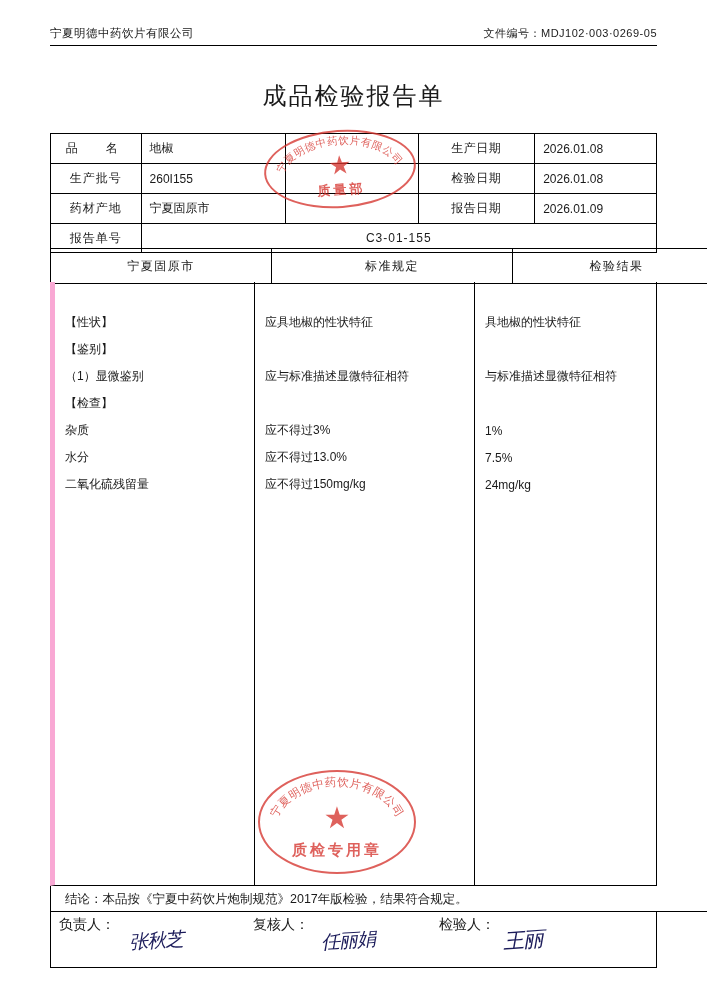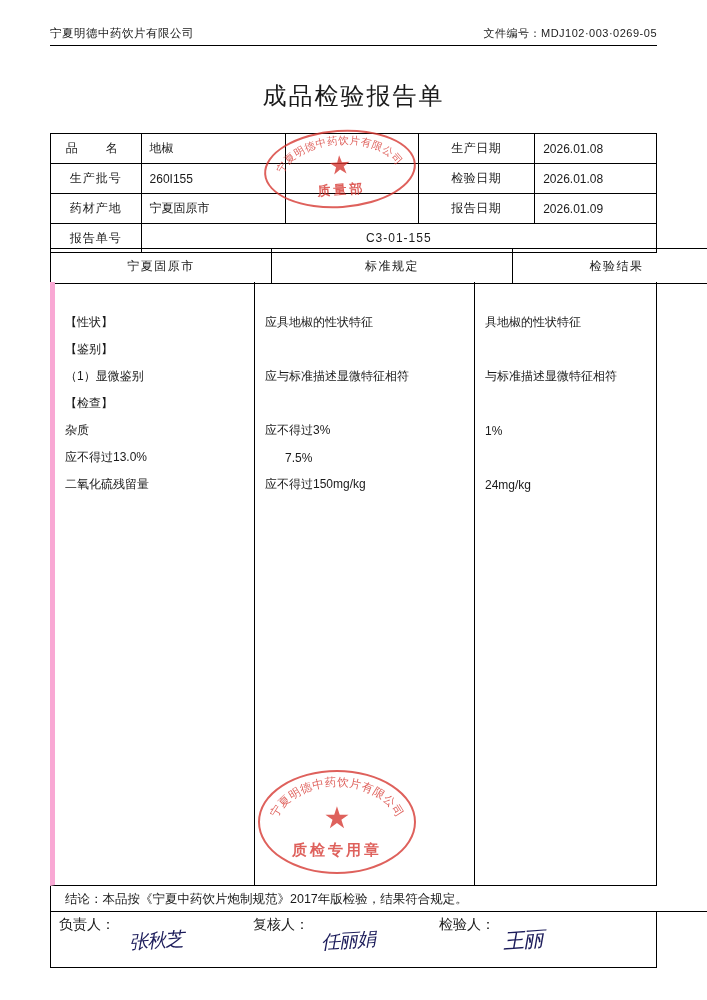--- a/index.html
+++ b/index.html
@@ -304,6 +304,7 @@
           <div class="c3">1%</div>
         </div>
         <div class="row">
+          <div class="c1">水分</div>
           <div class="c2">应不得过13.0%</div>
           <div class="c3">7.5%</div>
         </div>

